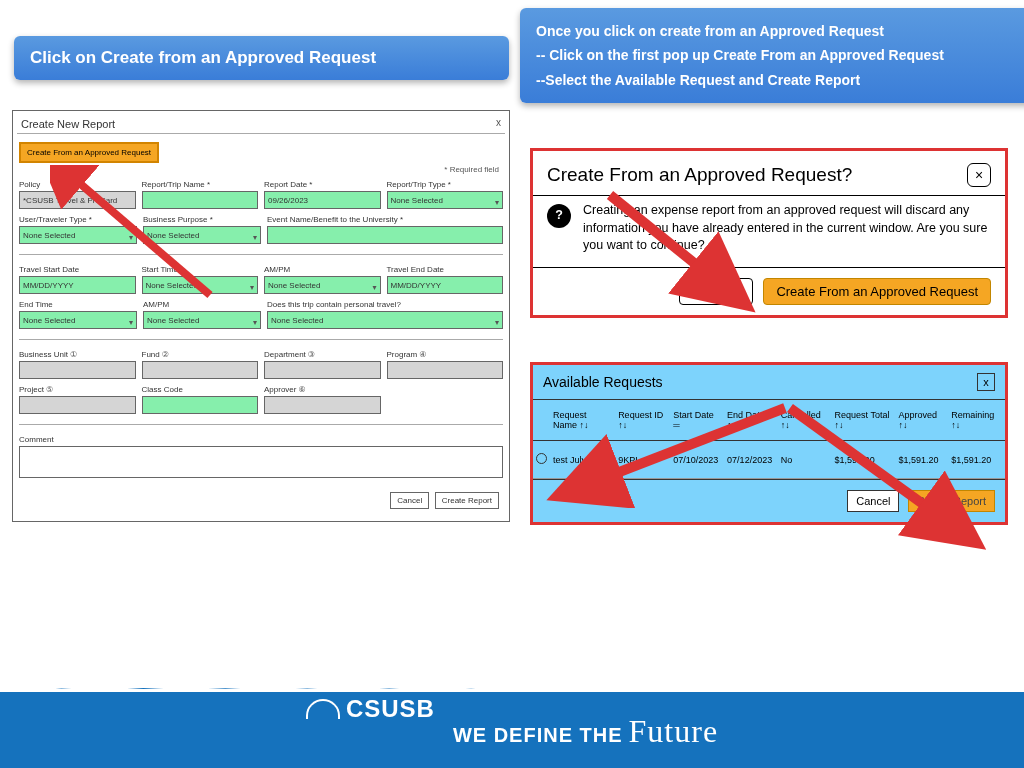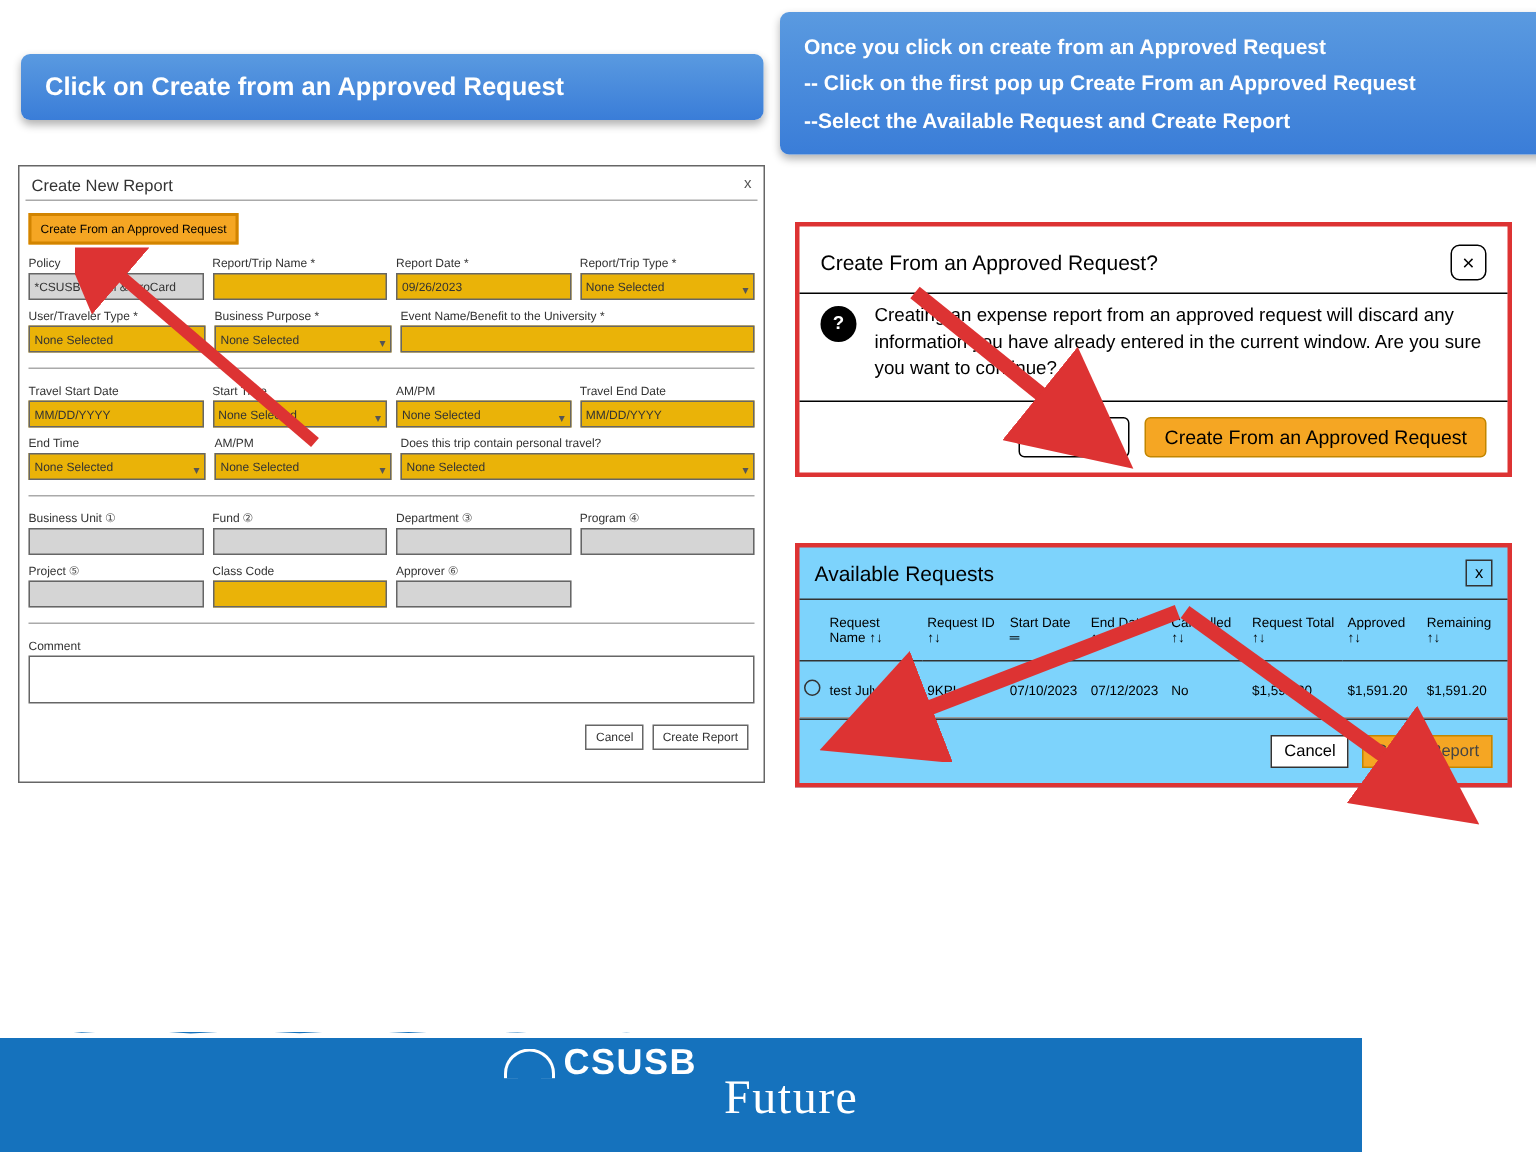--- a/index.html
+++ b/index.html
@@ -80,6 +80,7 @@
     <span class="x">x</span>
   </div>
   <span class="approve-btn">Create From an Approved Request</span>
+  <div class="req-hint">* Required field</div>
 
   <div class="form-row">
     <div class="field">

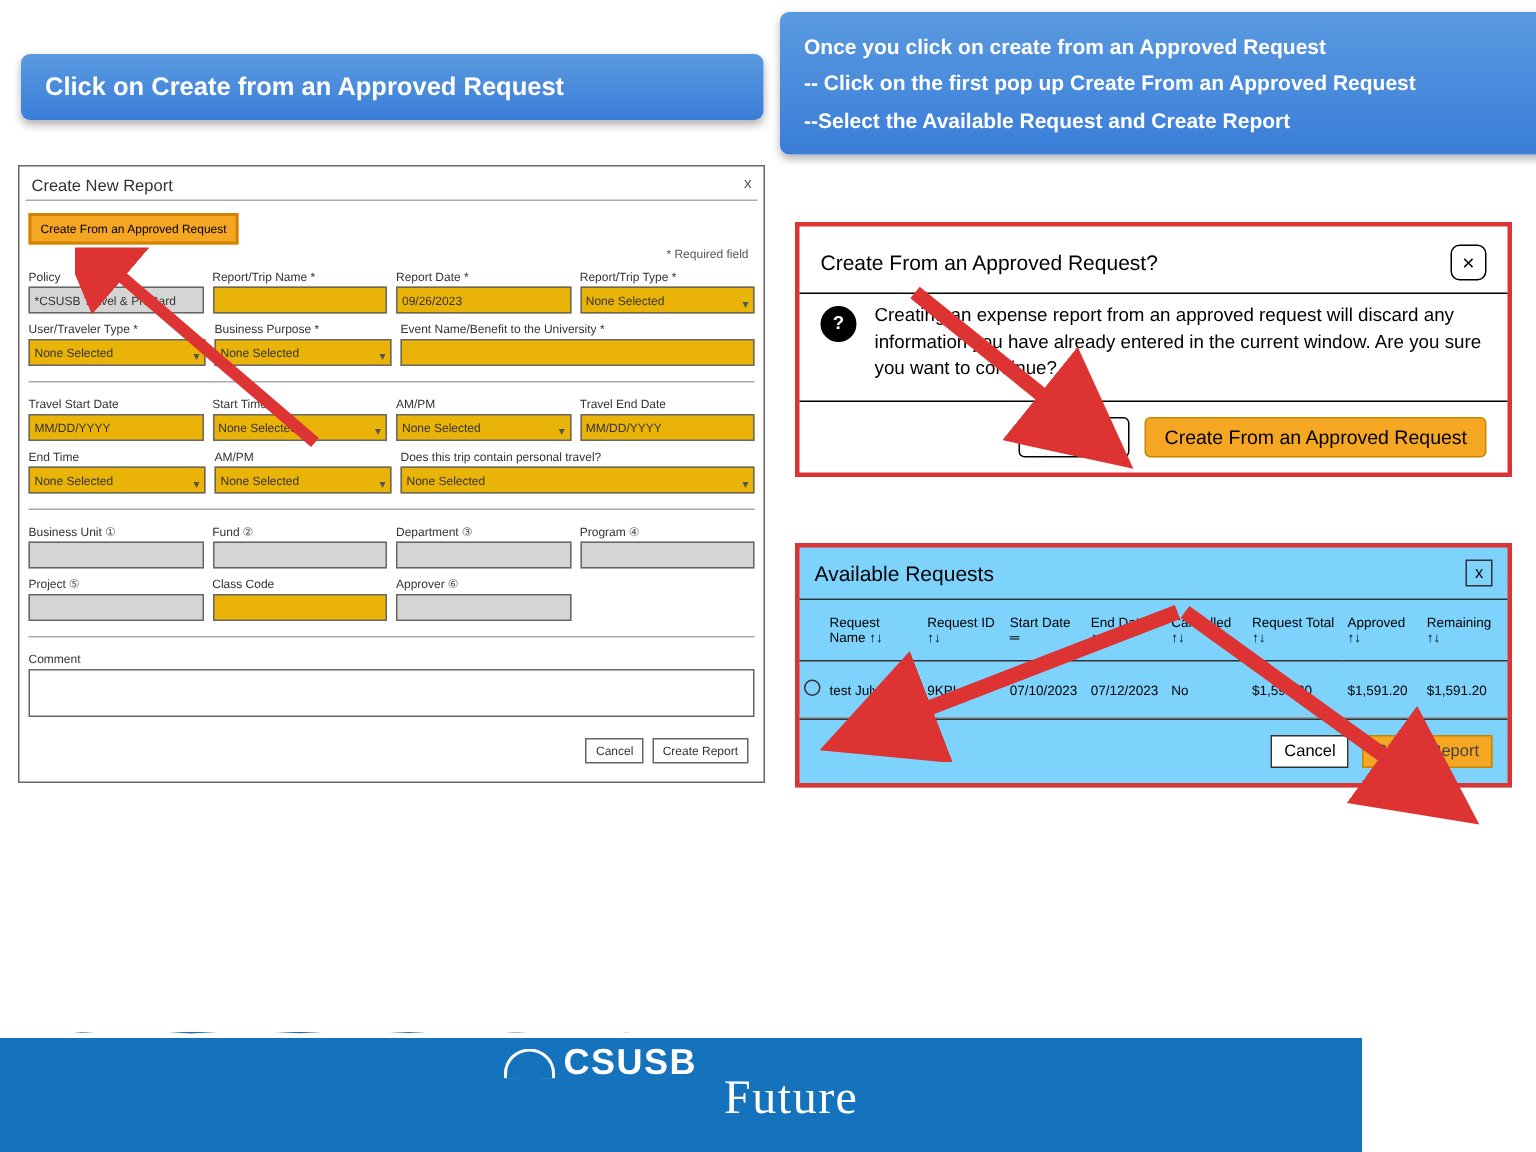--- a/index.html
+++ b/index.html
@@ -31,7 +31,7 @@
   
   .dialog { position: absolute; left: 530px; top: 148px; width: 478px; border: 3px solid #d33; background: #fff; }
   .dialog-title-row { display: flex; justify-content: space-between; align-items: center; padding: 12px 14px 8px 14px; }
-  .dialog-title { font-size: 14px; }
+  .dialog-title { font-size: 19px; }
   .close-x { border: 1.5px solid #000; border-radius: 6px; width: 24px; height: 24px; display: flex; align-items: center; justify-content: center; font-size: 14px; }
   .dialog-body { display: flex; gap: 12px; padding: 6px 14px 12px 14px; font-size: 12.5px; line-height: 1.4; border-top: 1px solid #000; border-bottom: 1px solid #000; }
   .q-icon { width: 24px; height: 24px; border-radius: 50%; background: #000; color: #fff; font-weight: bold; display: flex; align-items: center; justify-content: center; flex-shrink: 0; margin-top: 2px; }

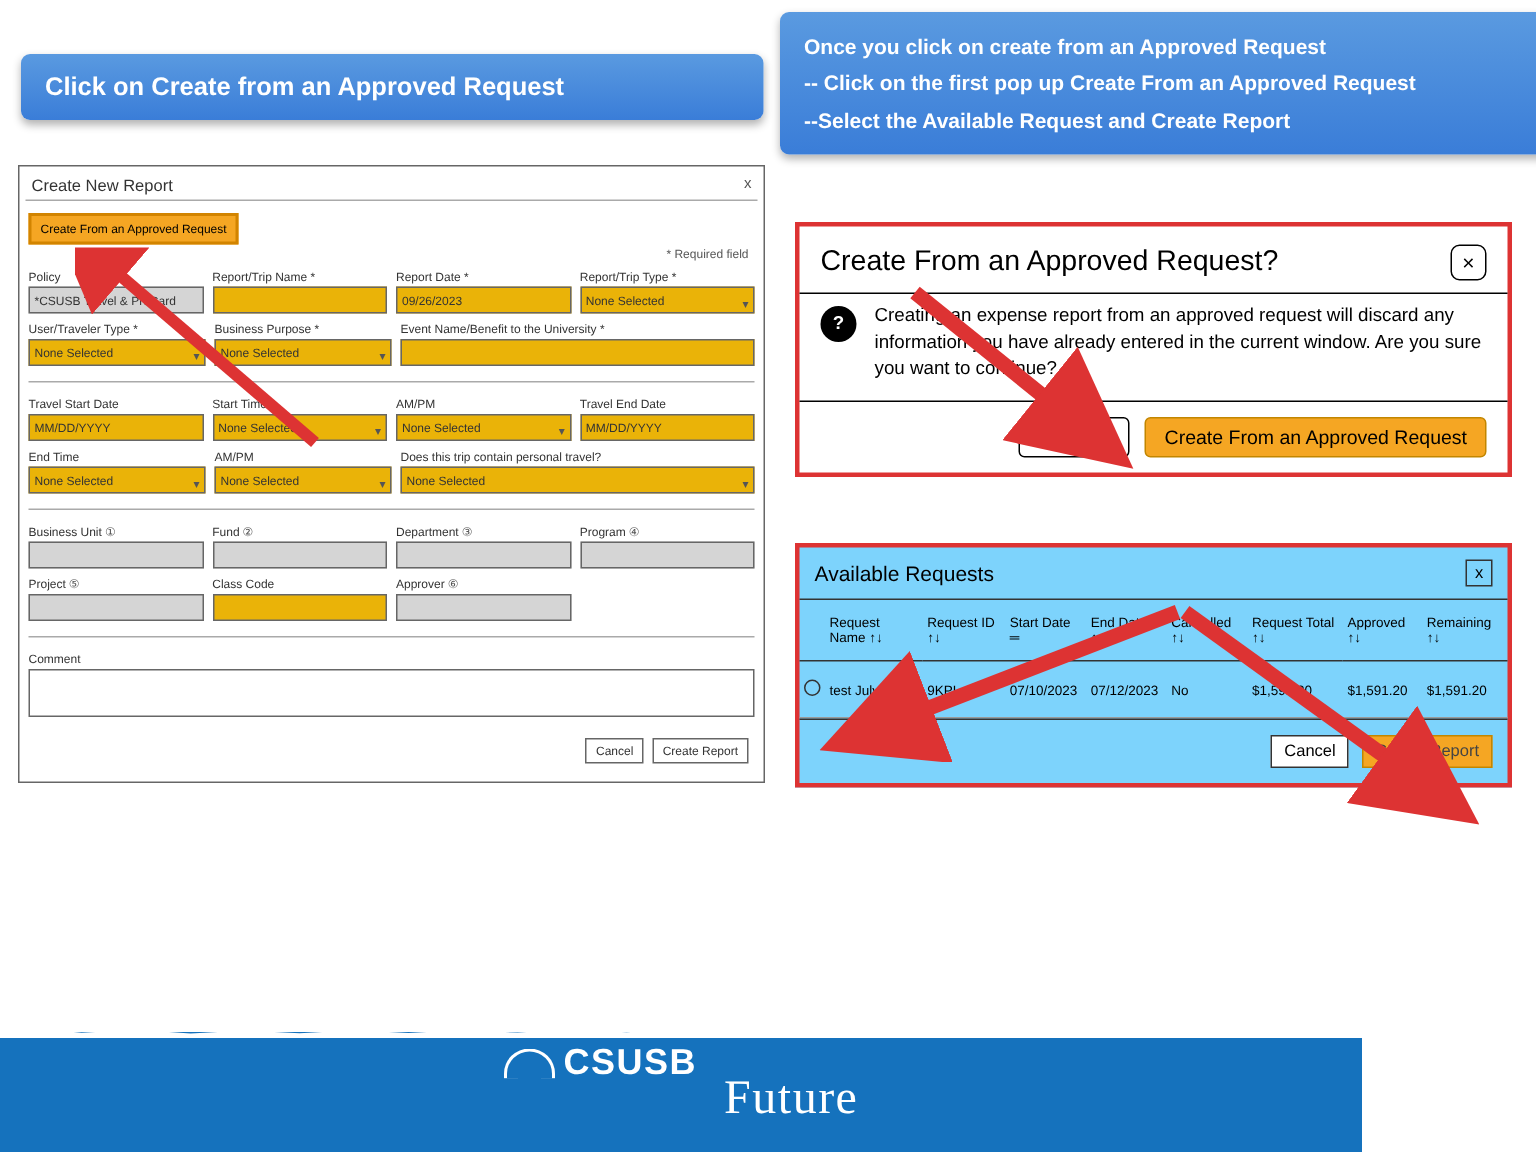--- a/index.html
+++ b/index.html
@@ -19,7 +19,7 @@
   .form-row { display: flex; gap: 6px; margin: 6px 2px; }
   .field { flex: 1; }
   .field-label { font-size: 8px; color: #333; margin-bottom: 2px; }
-  .field-input { border: 1px solid #666; height: 18px; line-height: 18px; font-size: 8px; padding: 0 3px; background: #eab308; position: relative; }
+  .field-input { border: 1px solid #666; height: 18px; line-height: 18px; font-size: 8px; padding: 0 3px; background: #86efac; position: relative; }
   .field-input.gray { background: #d5d5d5; }
   .field-input .caret { position: absolute; right: 3px; top: 2px; font-size: 8px; color: #555; }
   .hr { border-top: 1px solid #aaa; margin: 10px 2px; }

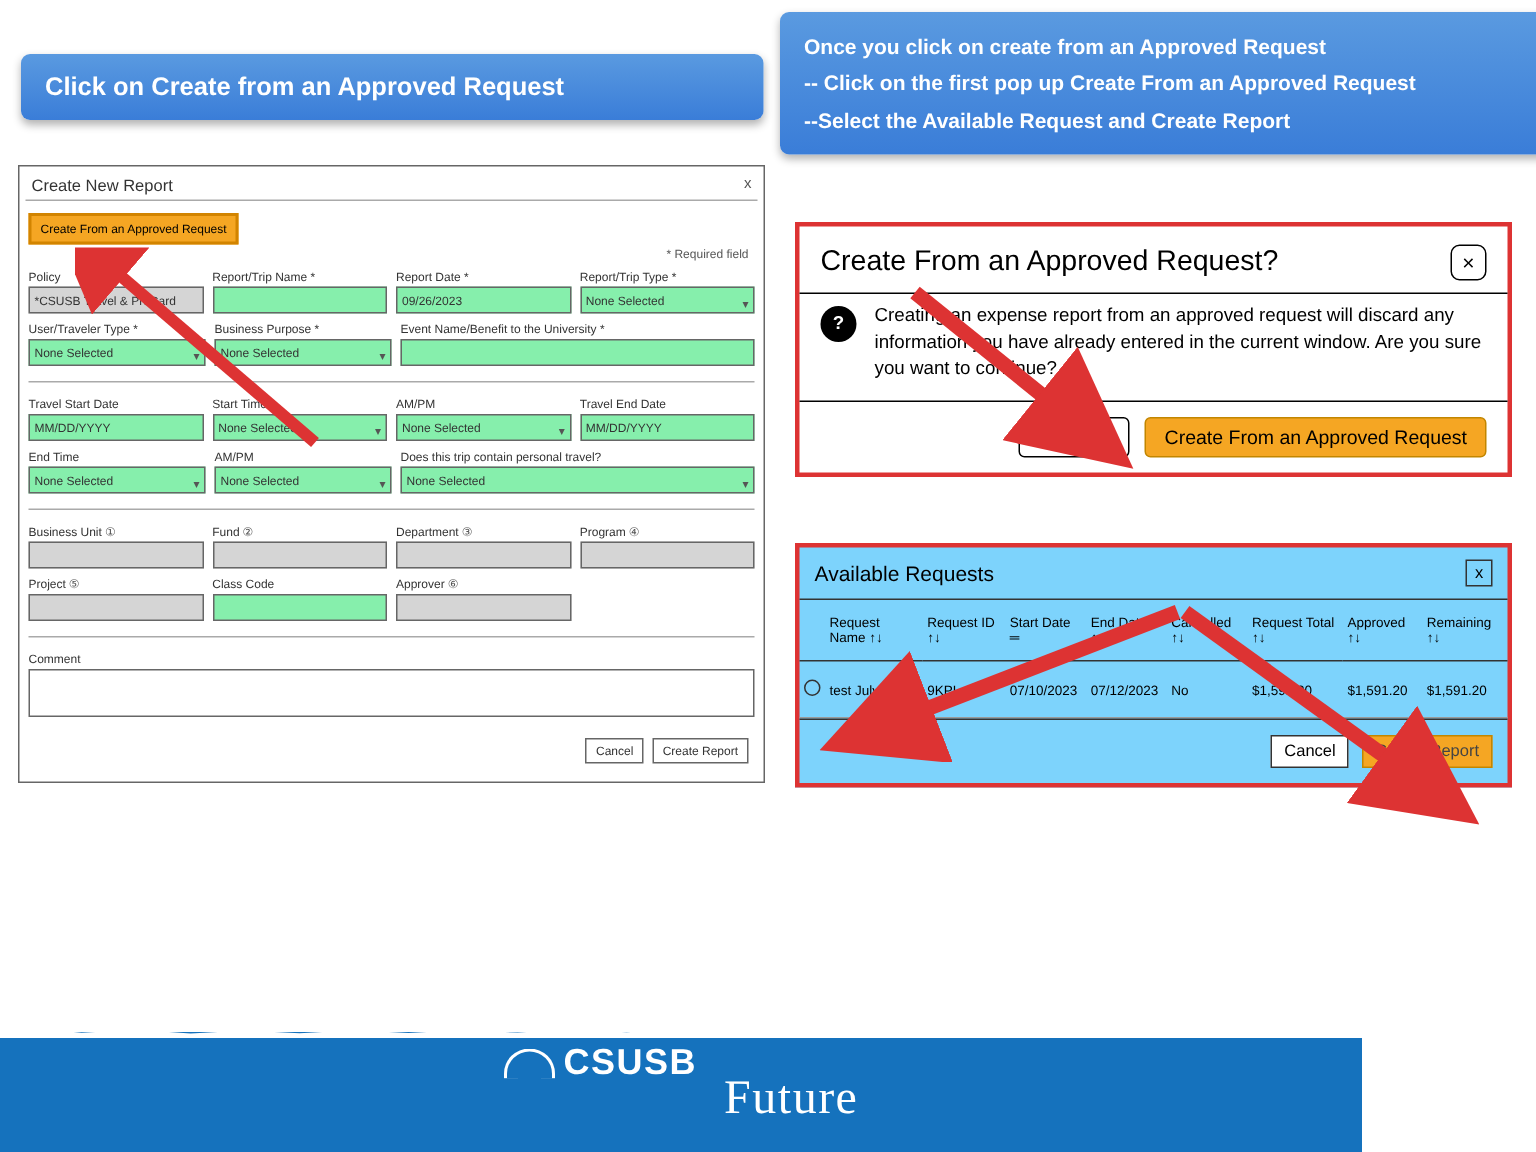--- a/index.html
+++ b/index.html
@@ -56,7 +56,7 @@
   .arrow { position: absolute; pointer-events: none; }
 
   
-  .footer-wave { position: absolute; left: 0; bottom: 0; width: 908px; height: 80px; background: #1572bd; }
+  .footer-wave { position: absolute; left: 0; bottom: 0; width: 1024px; height: 80px; background: #1572bd; }
   .footer-wave::before { content: ""; position: absolute; top: -6px; left: 0; right: 0; height: 10px; background: #fff; clip-path: polygon(0 60%, 3% 40%, 6% 65%, 10% 45%, 14% 70%, 18% 50%, 22% 68%, 26% 48%, 30% 66%, 34% 46%, 38% 64%, 42% 44%, 46% 62%, 50% 42%, 54% 60%, 58% 40%, 62% 58%, 66% 38%, 70% 56%, 74% 36%, 78% 54%, 82% 34%, 86% 52%, 90% 32%, 94% 50%, 98% 30%, 100% 48%, 100% 100%, 0 100%); }
   .footer-content { position: absolute; left: 0; right: 0; bottom: 18px; display: flex; align-items: center; justify-content: center; gap: 18px; color: #fff; }
   .csusb-logo { display: flex; align-items: center; gap: 6px; font-weight: bold; font-size: 24px; letter-spacing: 1px; }

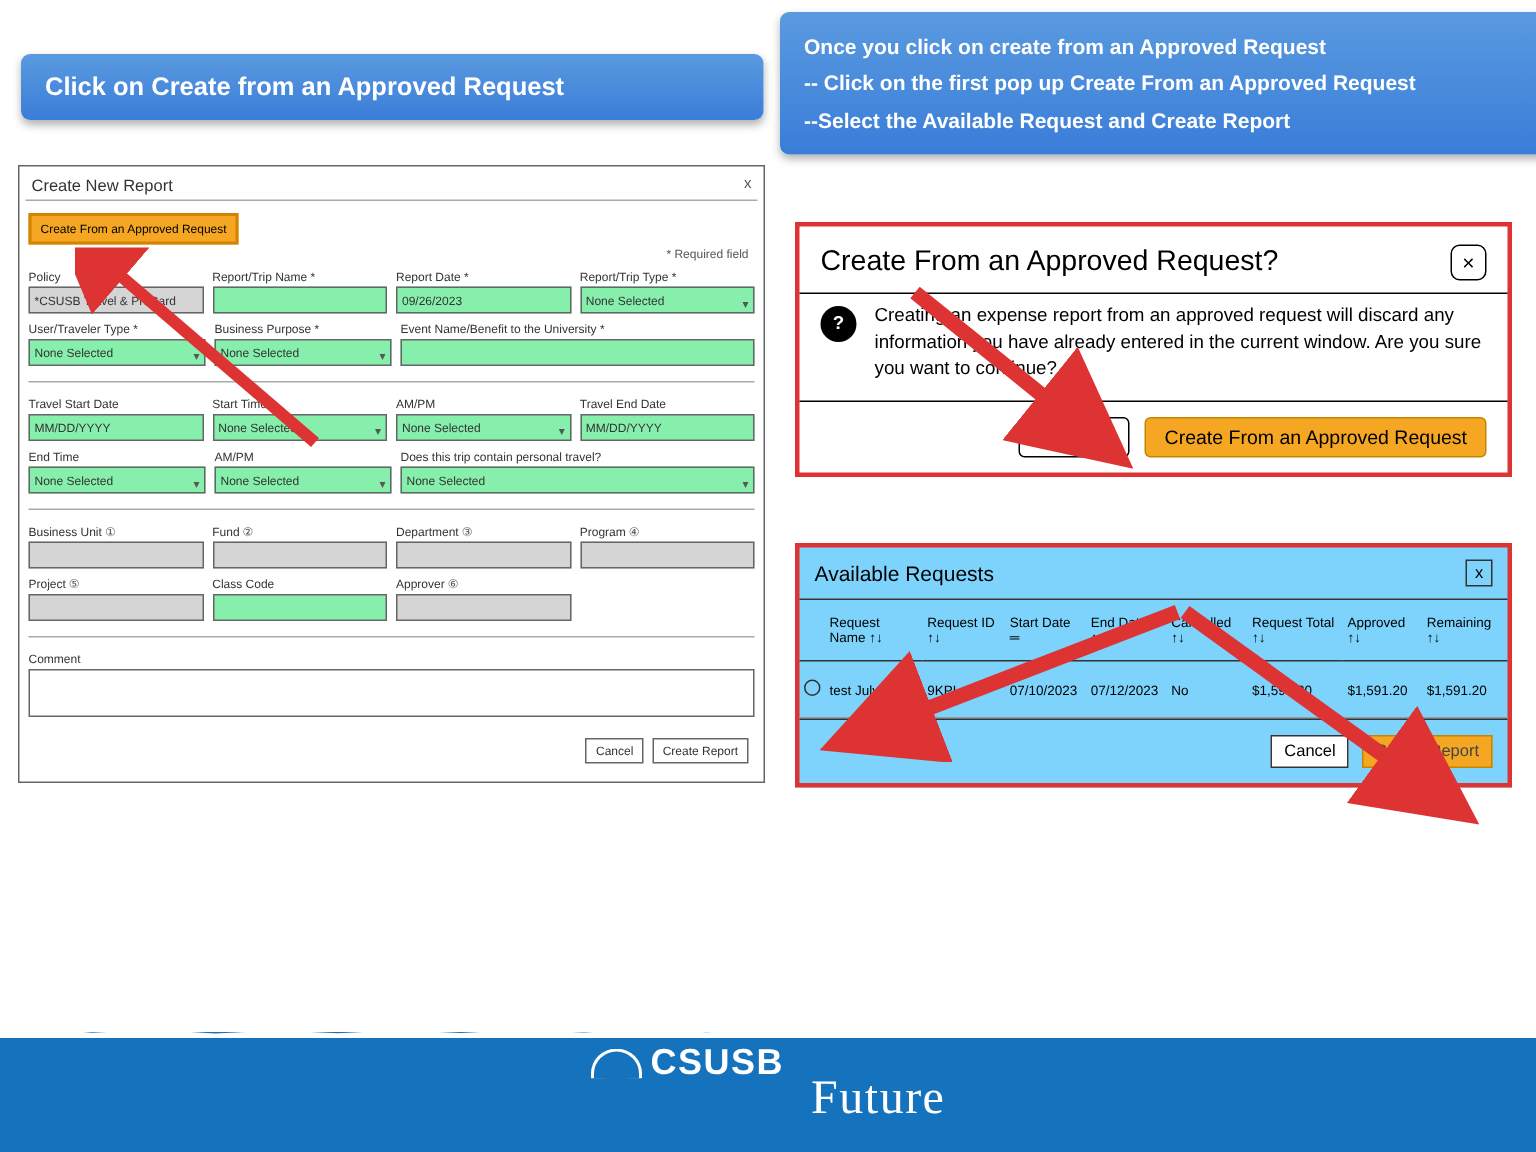--- a/index.html
+++ b/index.html
@@ -295,6 +295,7 @@
       <span>CSUSB</span>
     </div>
     <div class="tagline">
+      <span>WE DEFINE THE</span>
       <span class="script">Future</span>
     </div>
   </div>

